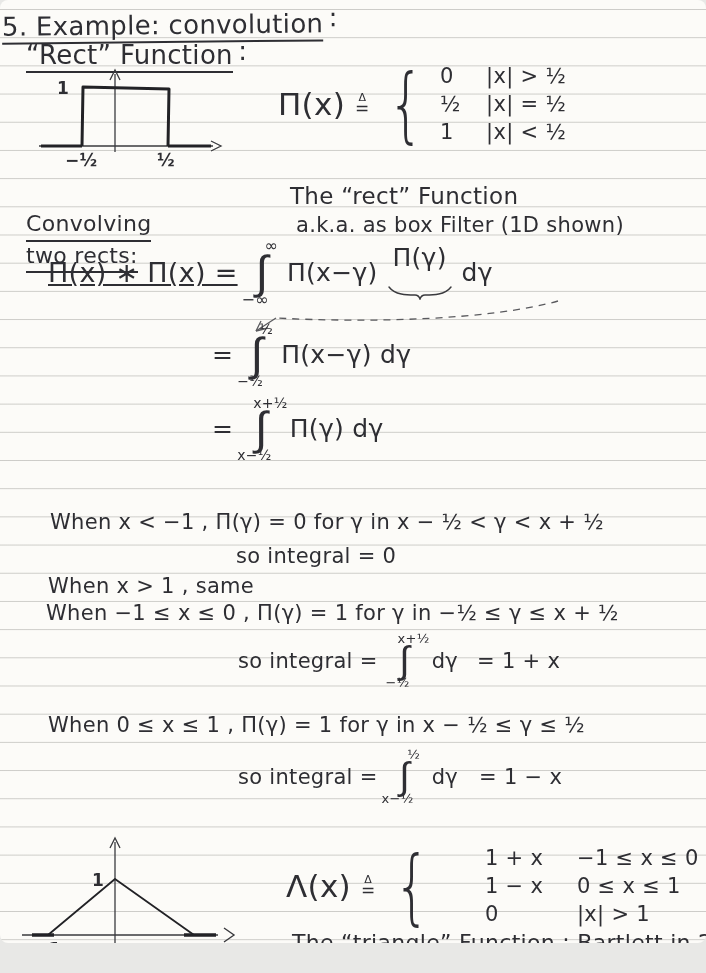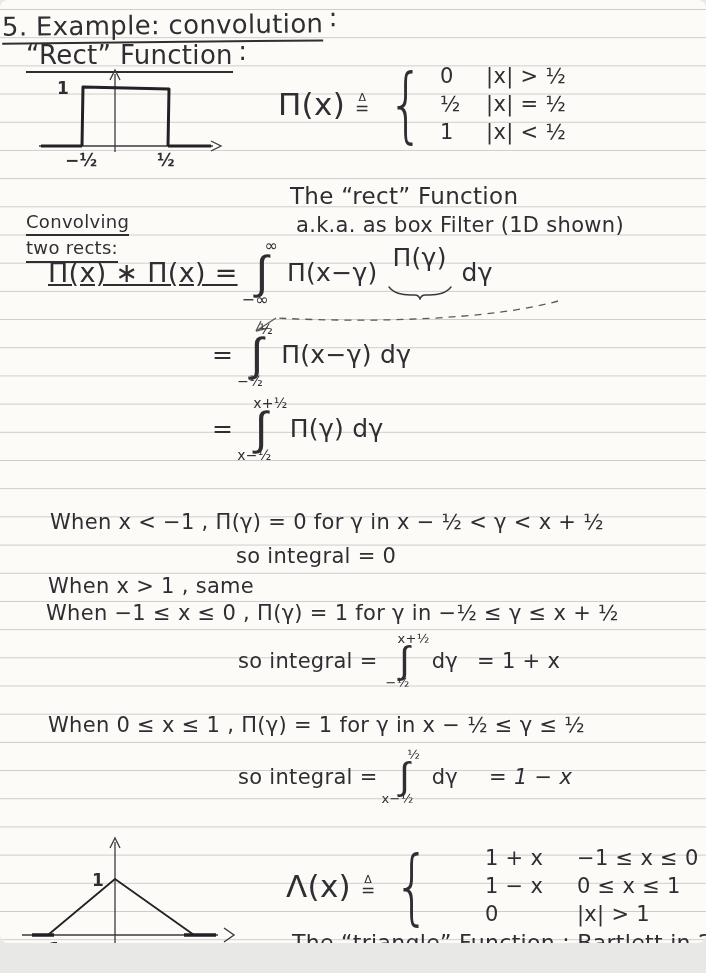--- a/index.html
+++ b/index.html
@@ -13,7 +13,7 @@
   .abs{position:absolute;}
   .ul{border-bottom:2px solid #2e2e33;padding-bottom:1px;display:inline-block;}
   .big{font-size:26px;}
-  .med{font-size:18px;}
+  .med{font-size:22px;}
   .txt{font-size:21px;white-space:nowrap;}
   .eqrow{display:flex;align-items:center;gap:9px;white-space:nowrap;}
   .eqtxt{font-size:25px;}

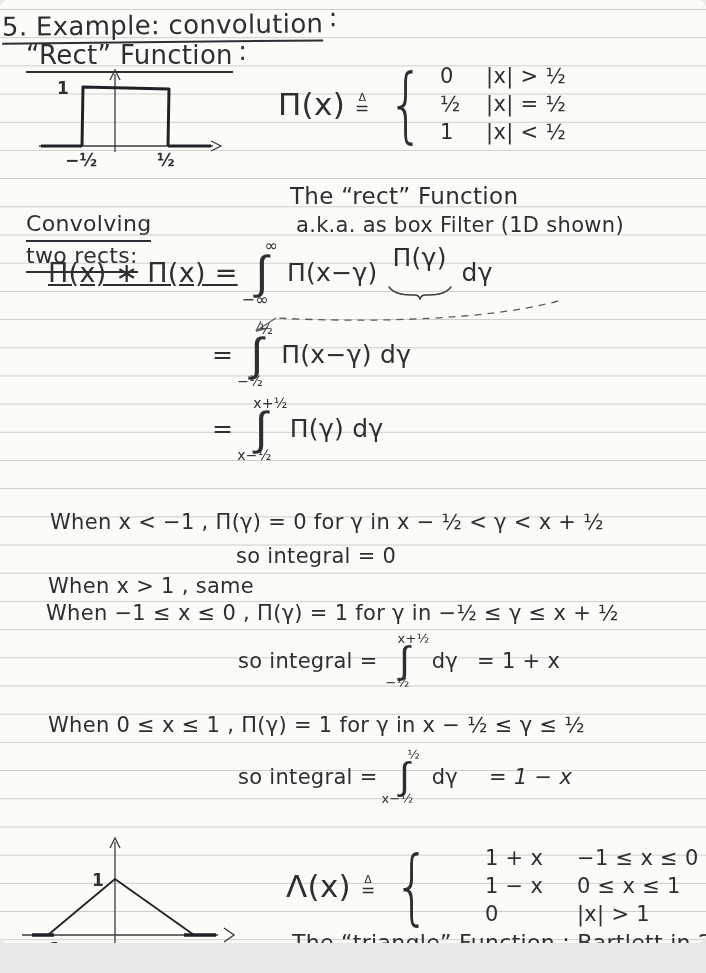--- a/index.html
+++ b/index.html
@@ -169,7 +169,7 @@
       <span class="lo">x−½</span>
     </span>
     <span class="txt">dγ</span>
-    <span class="txt" style="margin-left:22px;font-style:italic;">= 1 − x</span>
+    <span class="txt" style="margin-left:12px;">= 1 − x</span>
   </div>
 
   <div class="abs" style="left:12px;top:832px;width:235px;height:135px;">

